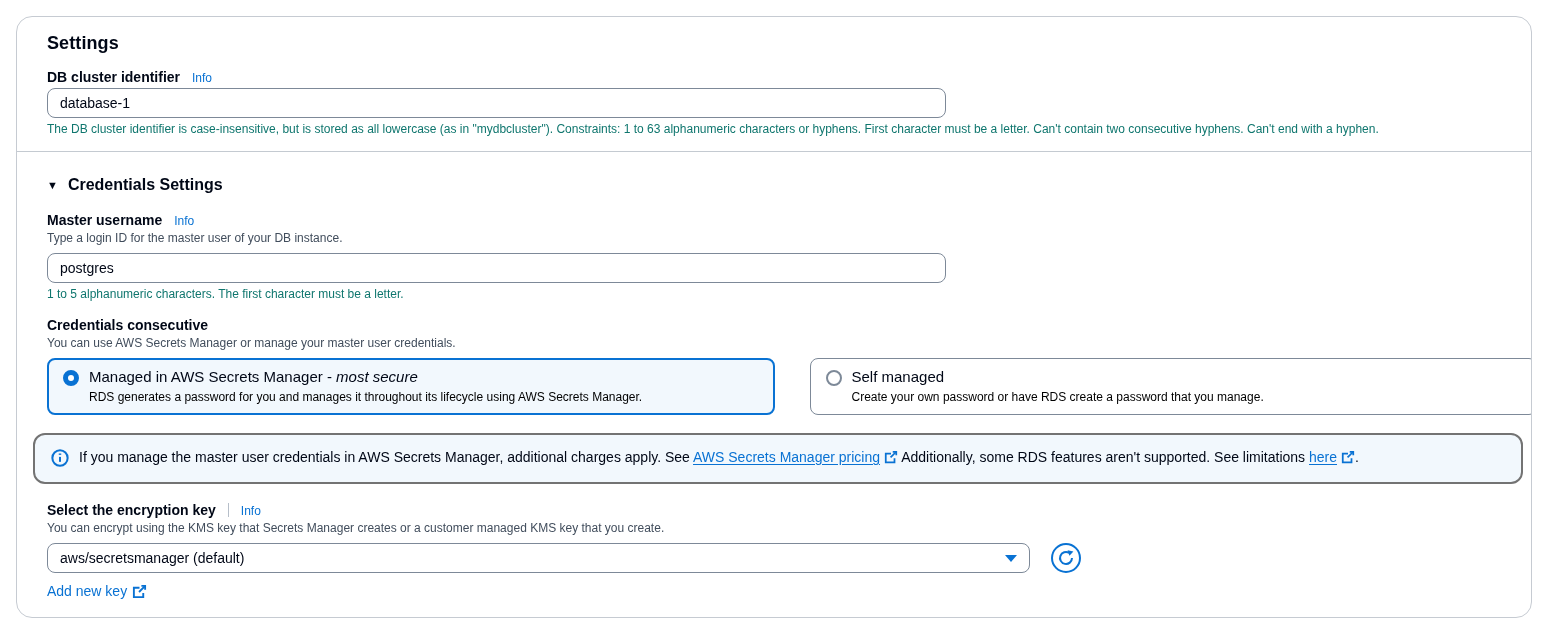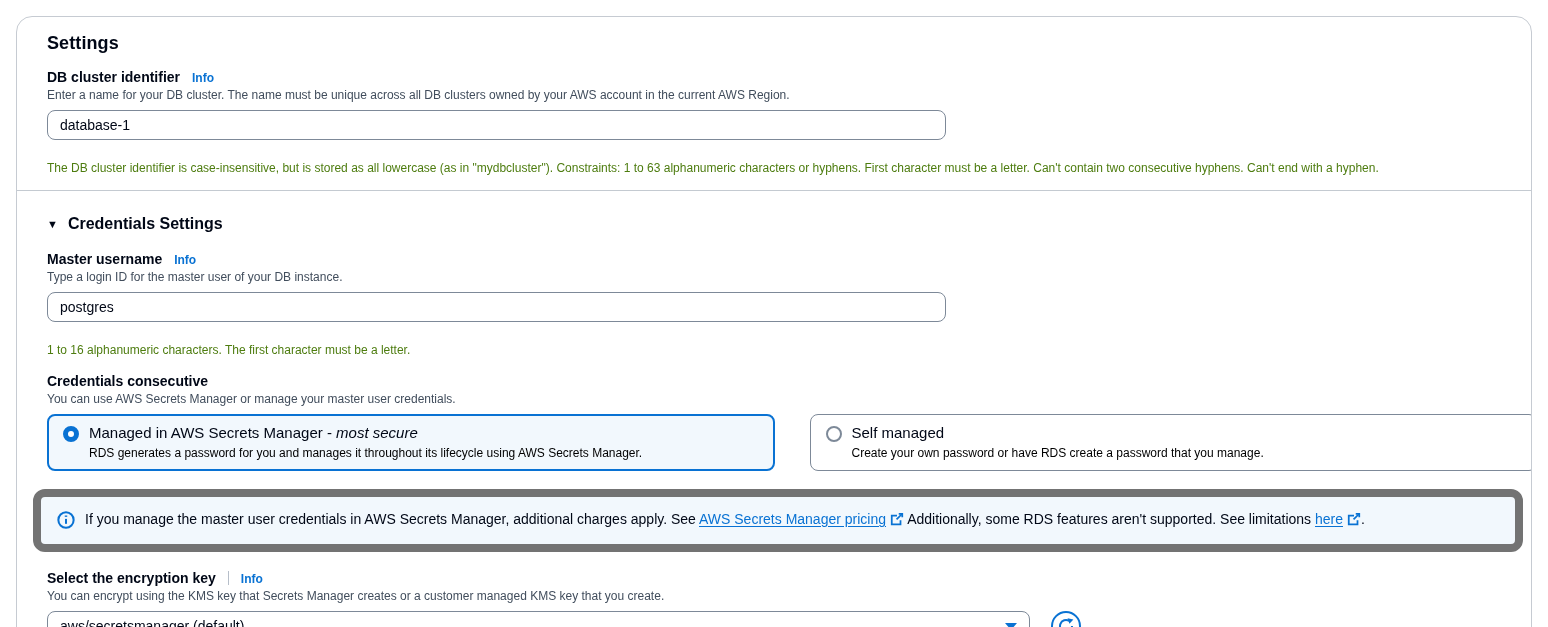--- a/index.html
+++ b/index.html
@@ -28,7 +28,7 @@
   .label-row { display: flex; align-items: baseline; margin-bottom: 3px; }
   .field-label { font-weight: 700; font-size: 14px; color: #000716; }
   .info-link {
-    font-size: 12px; font-weight: 700; color: #0972d3;
+    font-size: 12px; font-weight: 400; color: #0972d3;
     margin-left: 12px; cursor: pointer; text-decoration: none;
   }
   .label-divider { display: inline-block; width: 1px; height: 14px; background: #b6bec9; margin: 0 4px 0 12px; align-self: center; }

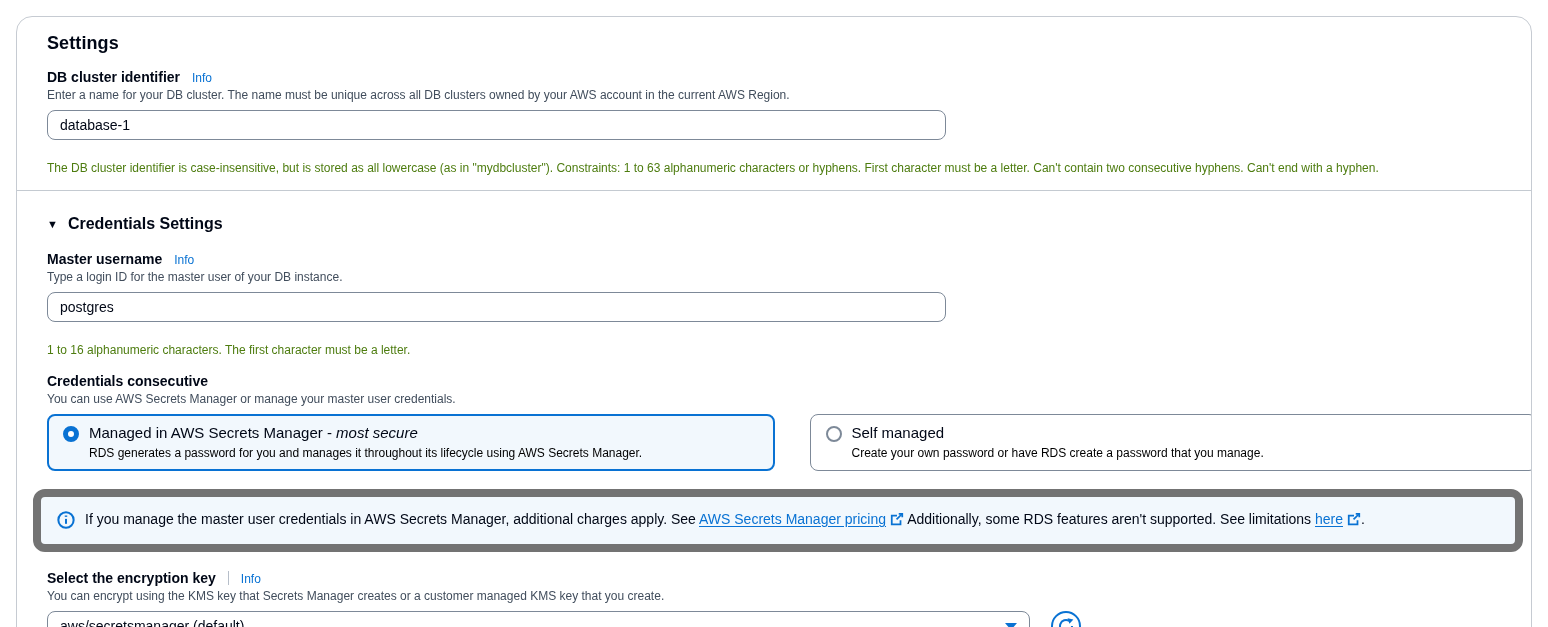--- a/index.html
+++ b/index.html
@@ -115,7 +115,6 @@
         <span class="field-label">DB cluster identifier</span>
         <a class="info-link">Info</a>
       </div>
-      <div class="field-desc">Enter a name for your DB cluster. The name must be unique across all DB clusters owned by your AWS account in the current AWS Region.</div>
       <input class="text-input" type="text" value="database-1" style="">
       <div class="field-constraint">The DB cluster identifier is case-insensitive, but is stored as all lowercase (as in "mydbcluster"). Constraints: 1 to 63 alphanumeric characters or hyphens. First character must be a letter. Can't contain two consecutive hyphens. Can't end with a hyphen.</div>
     </div>

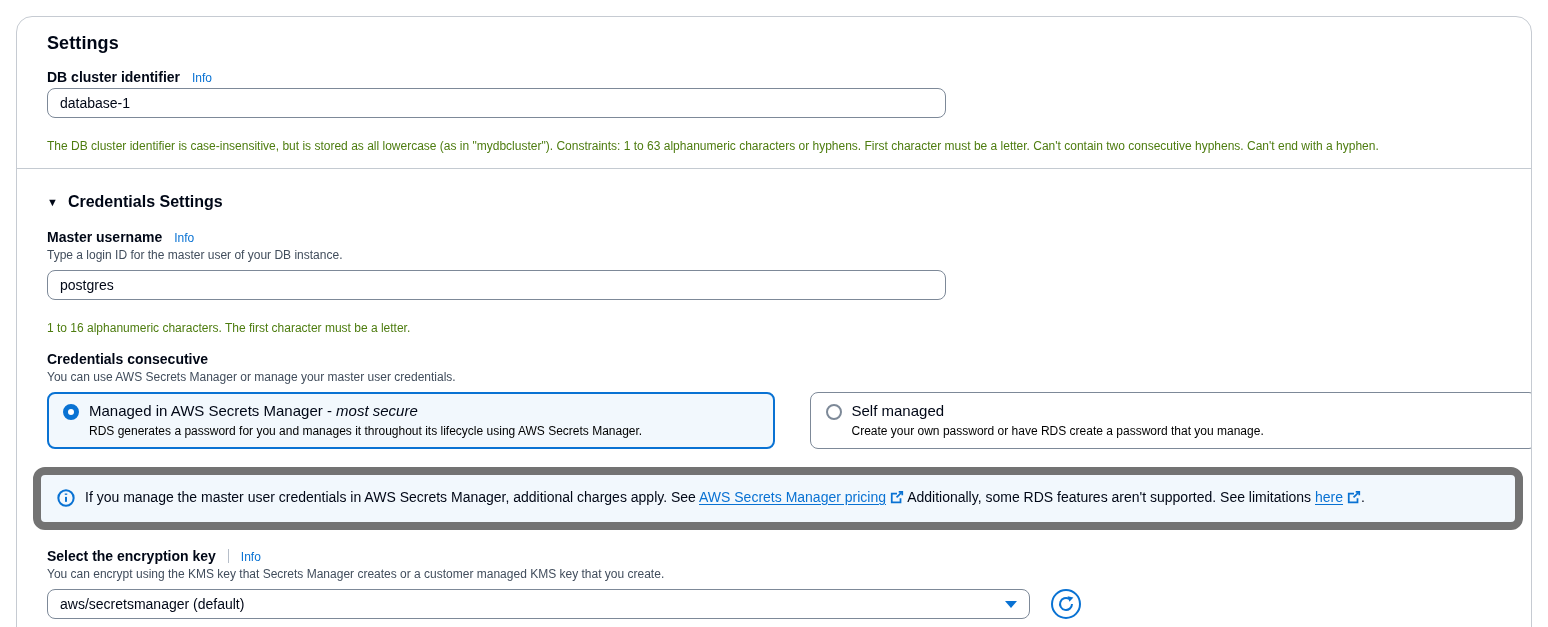--- a/index.html
+++ b/index.html
@@ -34,7 +34,7 @@
   .label-divider { display: inline-block; width: 1px; height: 14px; background: #b6bec9; margin: 0 4px 0 12px; align-self: center; }
   .label-divider + .info-link { margin-left: 8px; }
   .field-desc { font-size: 12px; color: #414d5c; margin-bottom: 8px; }
-  .field-constraint { font-size: 12px; color: #4d7c0f; margin-top: 21px; }
+  .field-constraint { font-size: 12px; color: #0f766e; margin-top: 4px; }
 
   .text-input {
     width: 899px; height: 30px;

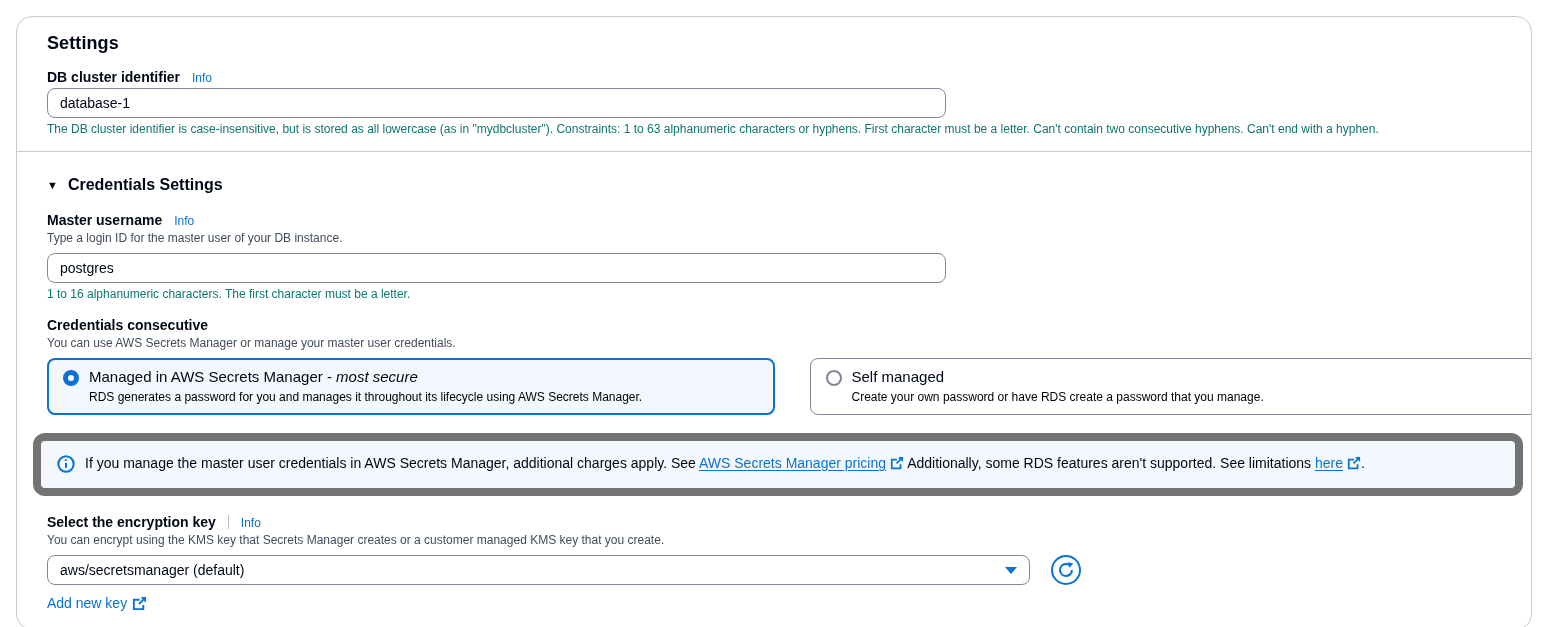--- a/index.html
+++ b/index.html
@@ -136,7 +136,7 @@
       </div>
       <div class="field-desc">Type a login ID for the master user of your DB instance.</div>
       <input class="text-input" type="text" value="postgres" style="">
-      <div class="field-constraint">1 to 16 alphanumeric characters. The first character must be a letter.</div>
+      <div class="field-constraint">1 to 5 alphanumeric characters. The first character must be a letter.</div>
     </div>
 
     <div class="field-group" style="margin-bottom:0;">

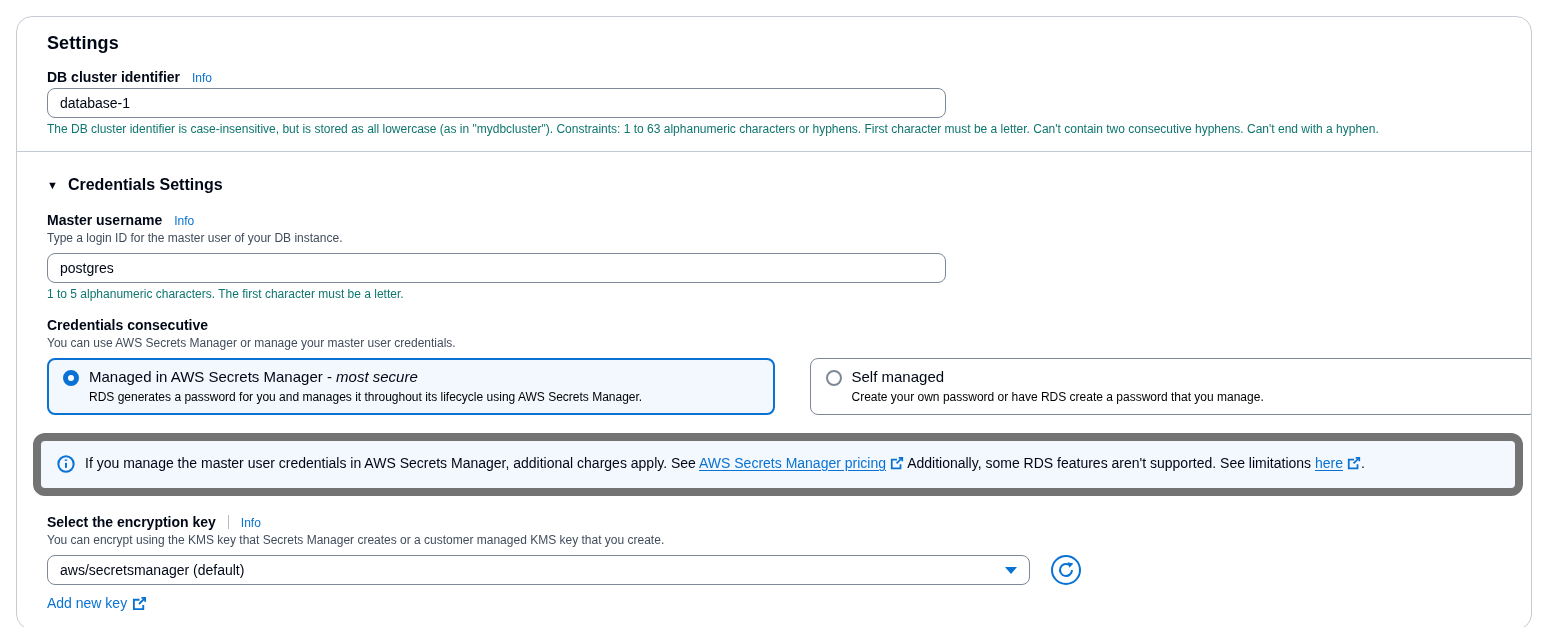--- a/index.html
+++ b/index.html
@@ -70,7 +70,7 @@
 
   .alert {
     display: flex; align-items: flex-start;
-    border: 8px solid #737373; border-radius: 12px; background: #f2f8fd;
+    border: 2px solid #737373; border-radius: 12px; background: #f2f8fd;
     padding: 12px 16px; width: 1490px; margin-bottom: 18px;
   }
   .alert-icon { color: #0972d3; flex: none; margin-top: 2px; }

